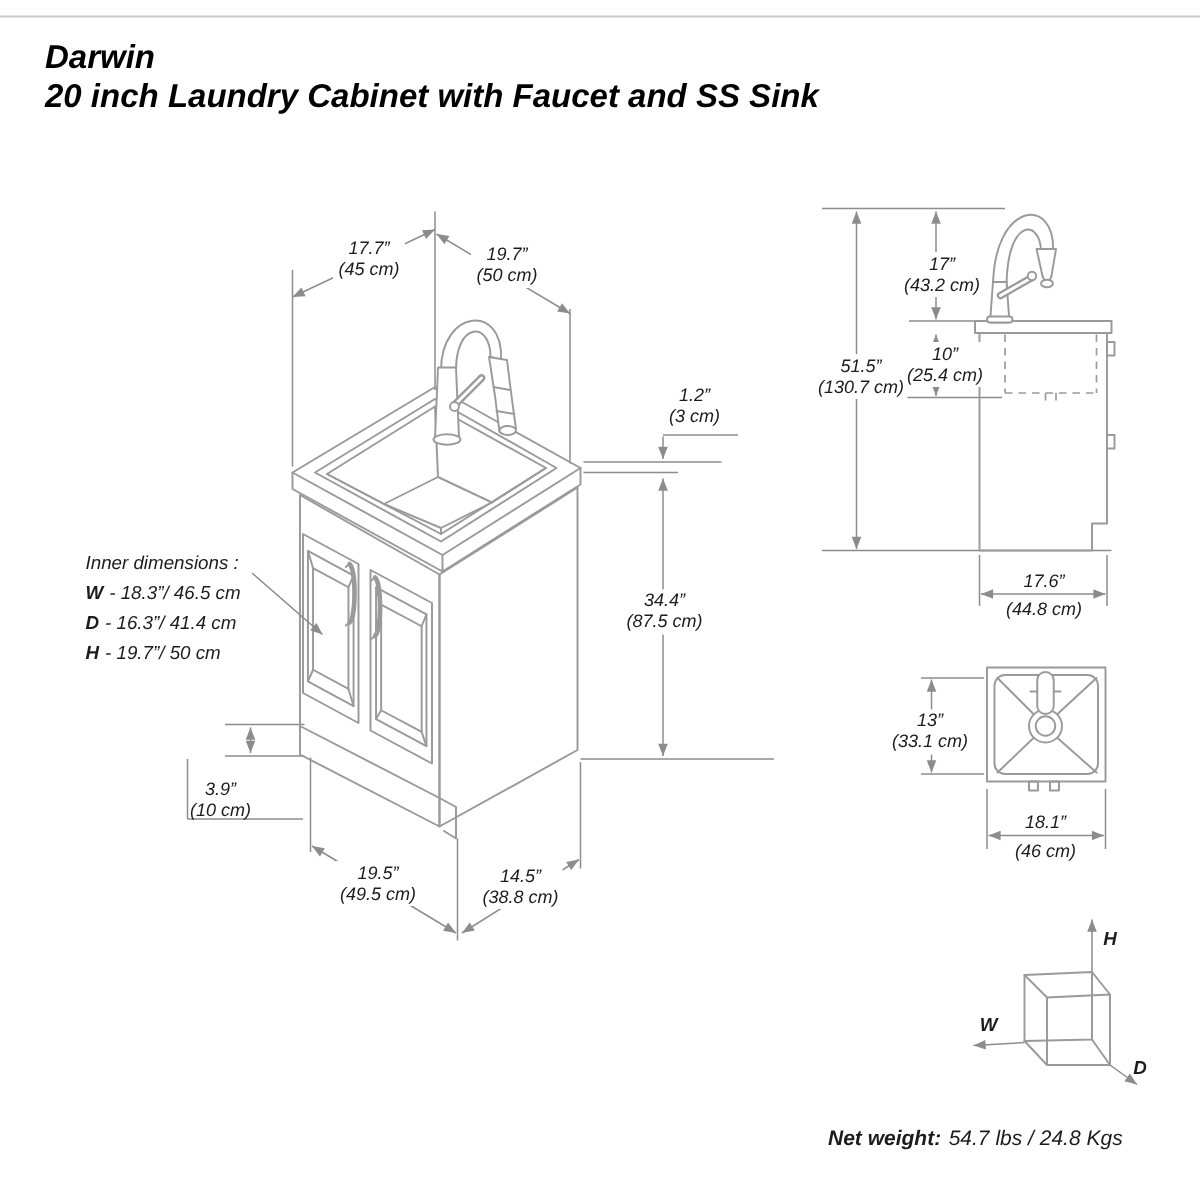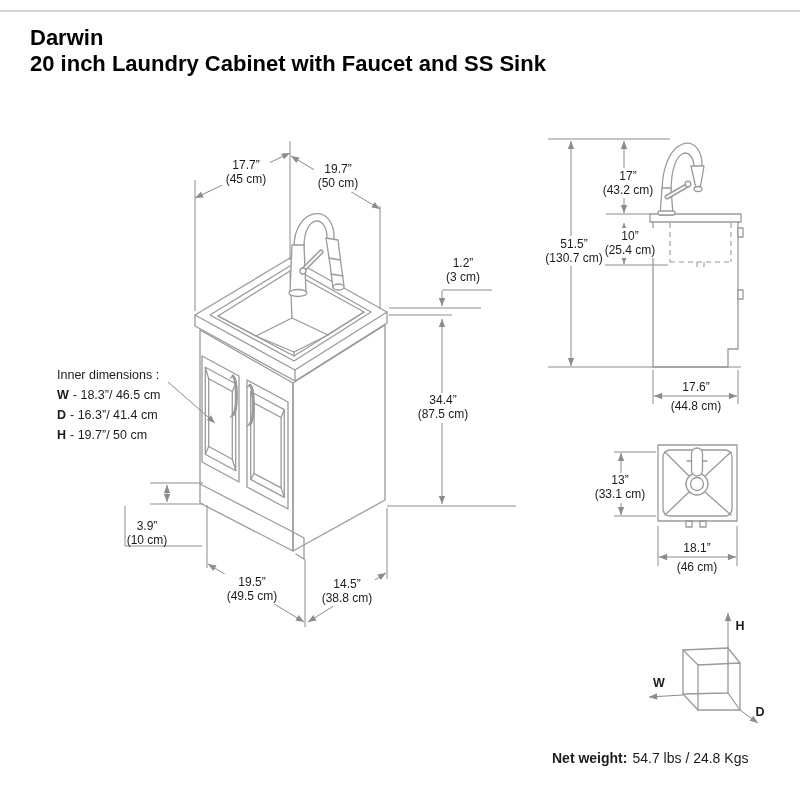--- a/index.html
+++ b/index.html
@@ -7,7 +7,7 @@
   }
   html,body{margin:0;padding:0;background:#fff;}
   .page{position:relative;width:800px;height:800px;background:var(--bg);overflow:hidden;
-        font-family:"Liberation Sans", sans-serif;}
+        font-family:"Liberation Sans", sans-serif;font-style:italic;}
   svg{display:block}
   .draw{stroke:var(--draw);stroke-width:1.3;fill:none;stroke-linejoin:round;stroke-linecap:round;}
   .drawf{stroke:var(--draw);stroke-width:1.3;fill:#ffffff;stroke-linejoin:round;stroke-linecap:round;}

